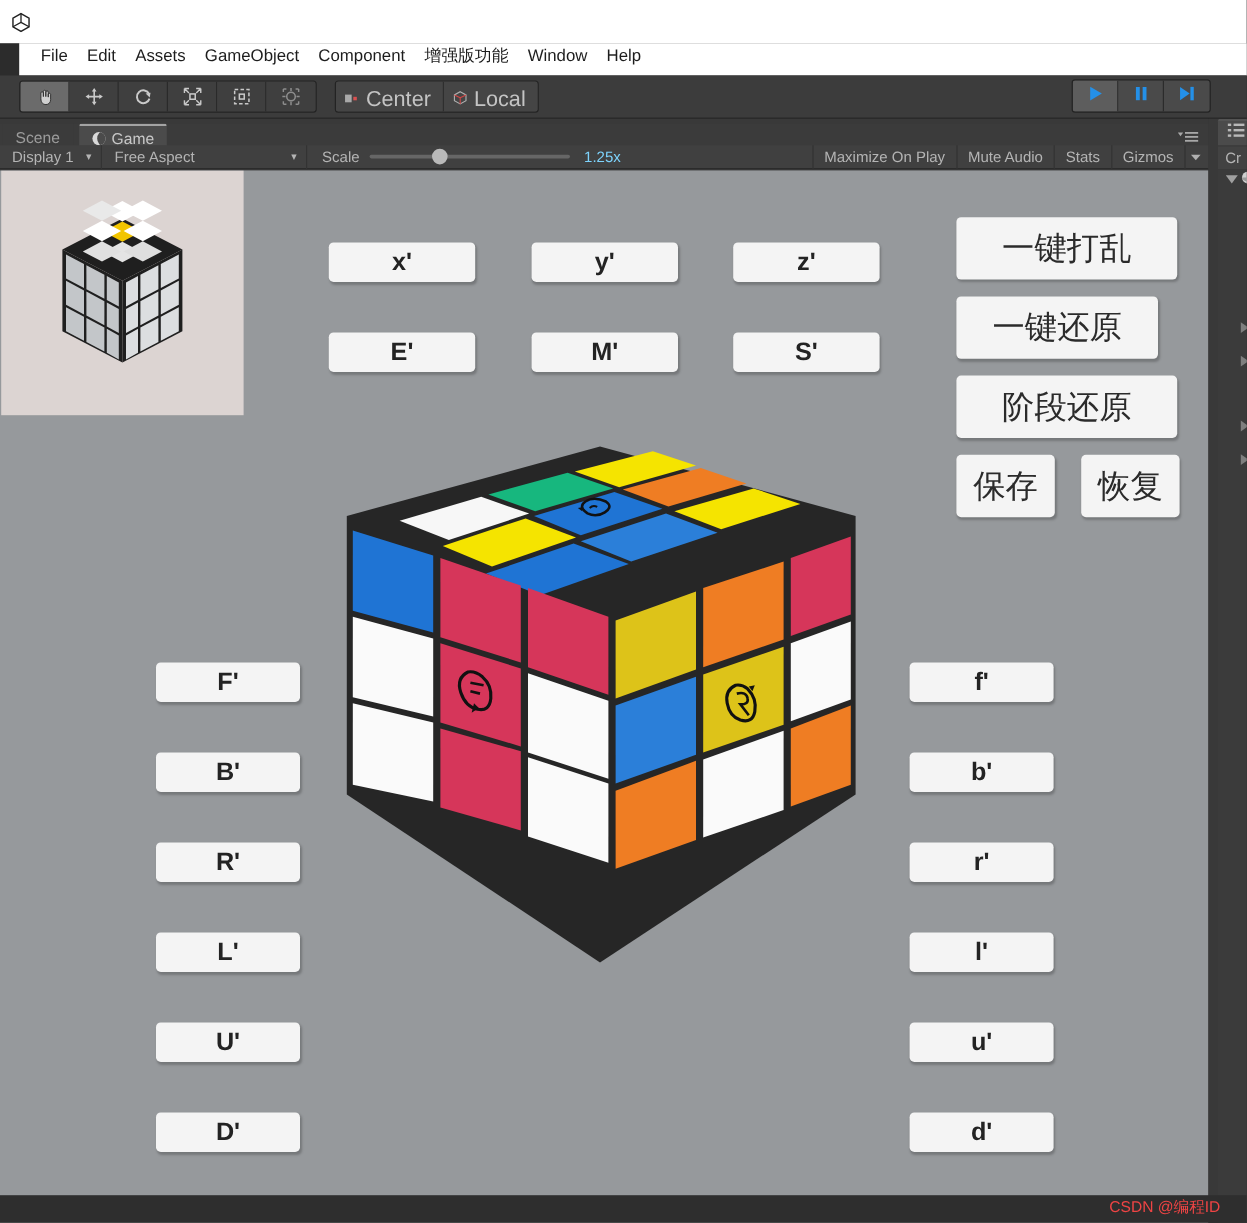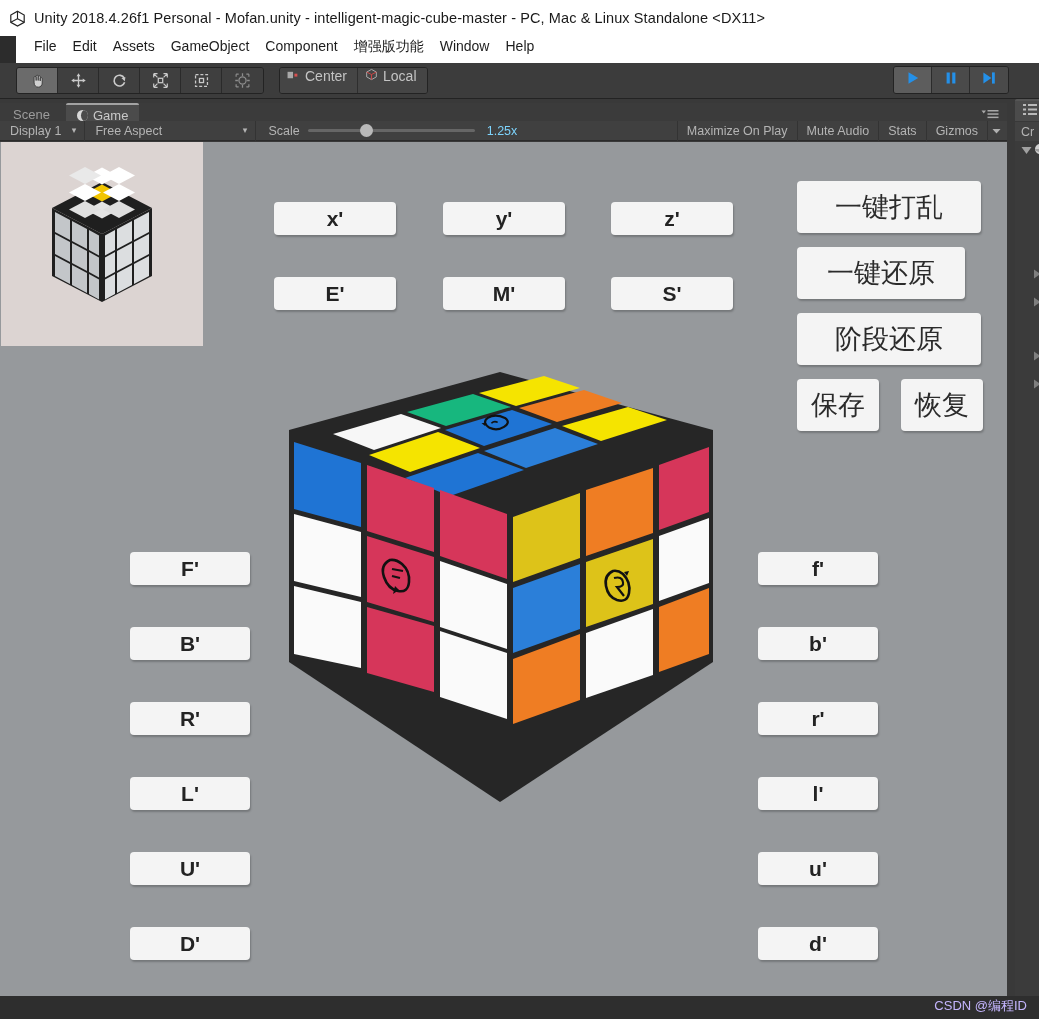--- a/index.html
+++ b/index.html
@@ -237,7 +237,6 @@
         <path d="M8.5 8.7 L15.2 12.3" fill="none" stroke="#222" stroke-width="1.1"></path>
       </svg>
     </span>
-    <span class="titlebar-text">Unity 2018.4.26f1 Personal - Mofan.unity - intelligent-magic-cube-master - PC, Mac &amp; Linux Standalone &lt;DX11&gt;</span>
   </div>
 
   <div class="menubar">

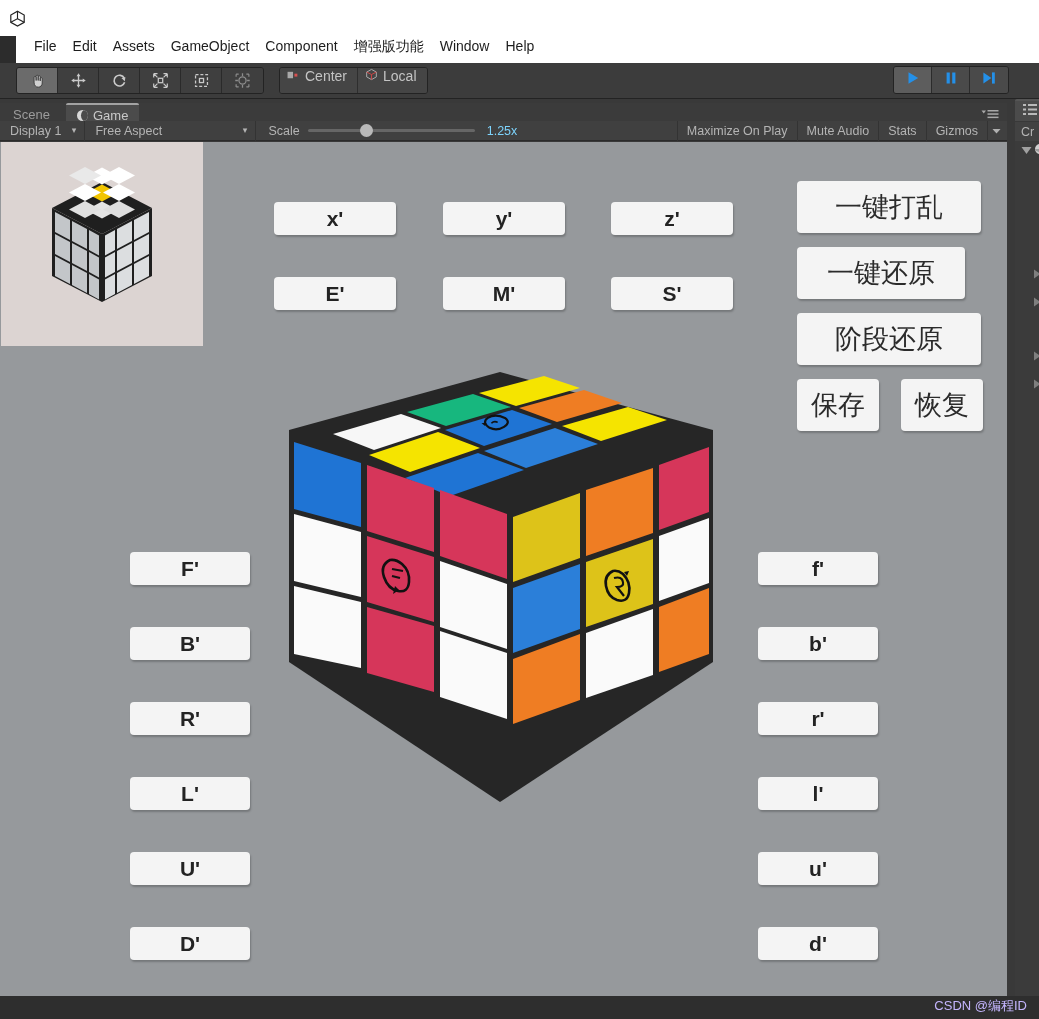--- a/index.html
+++ b/index.html
@@ -67,7 +67,7 @@
   }
   .pivot-btn {
     height: 25px; background: #454545; color: #c4c4c4;
-    font-size: 14px; display: flex; align-items: flex-start;
+    font-size: 18px; display: flex; align-items: flex-end;
     padding: 0 10px 0 7px; gap: 5px; cursor: pointer;
     border-right: 1px solid #2e2e2e;
   }

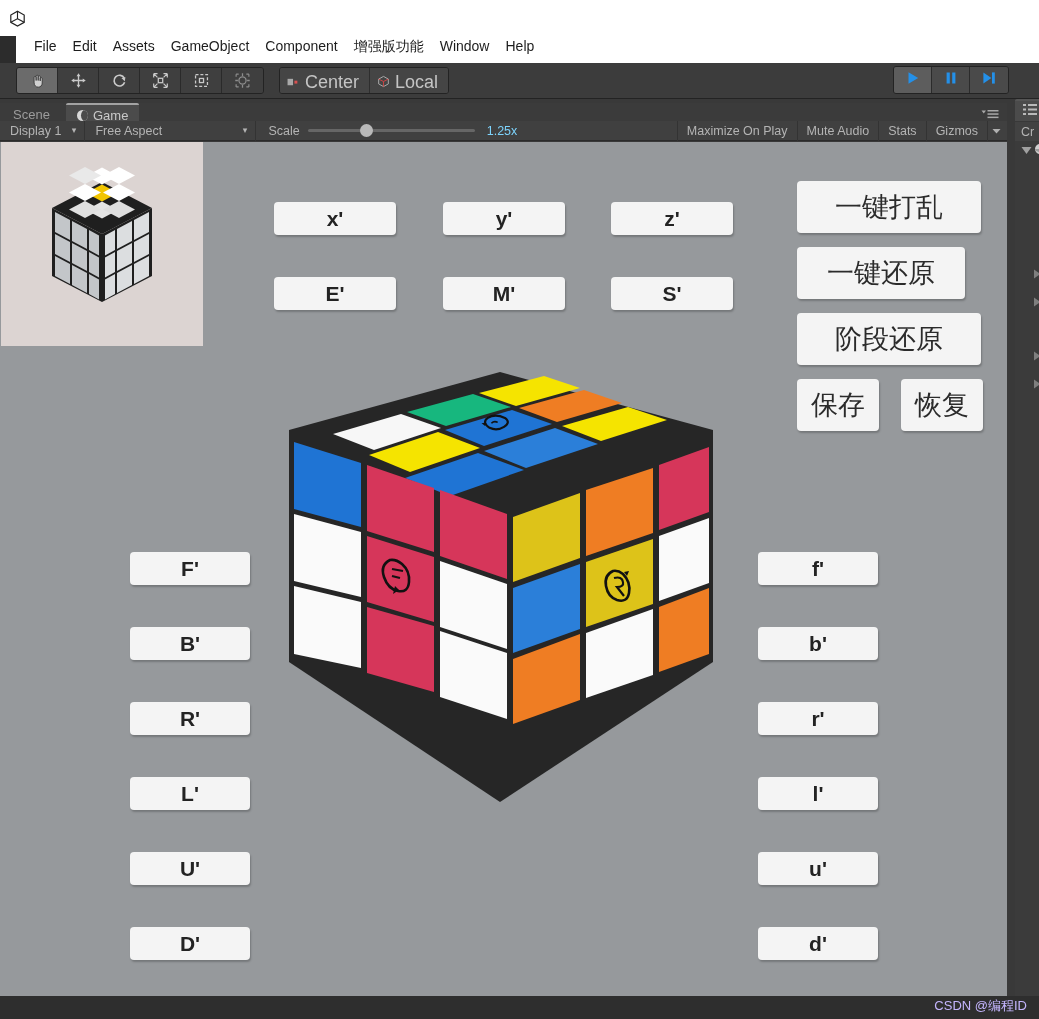--- a/index.html
+++ b/index.html
@@ -215,8 +215,8 @@
 
   
   .watermark {
-    position: absolute; right: 12px; bottom: 4px;
-    color: #c4b5fd; font-size: 13px;
+    position: absolute; right: 22px; bottom: 4px;
+    color: #ef4444; font-size: 13px;
     font-family: "Liberation Sans", "DejaVu Sans", sans-serif;
   }
   .statusbar {

